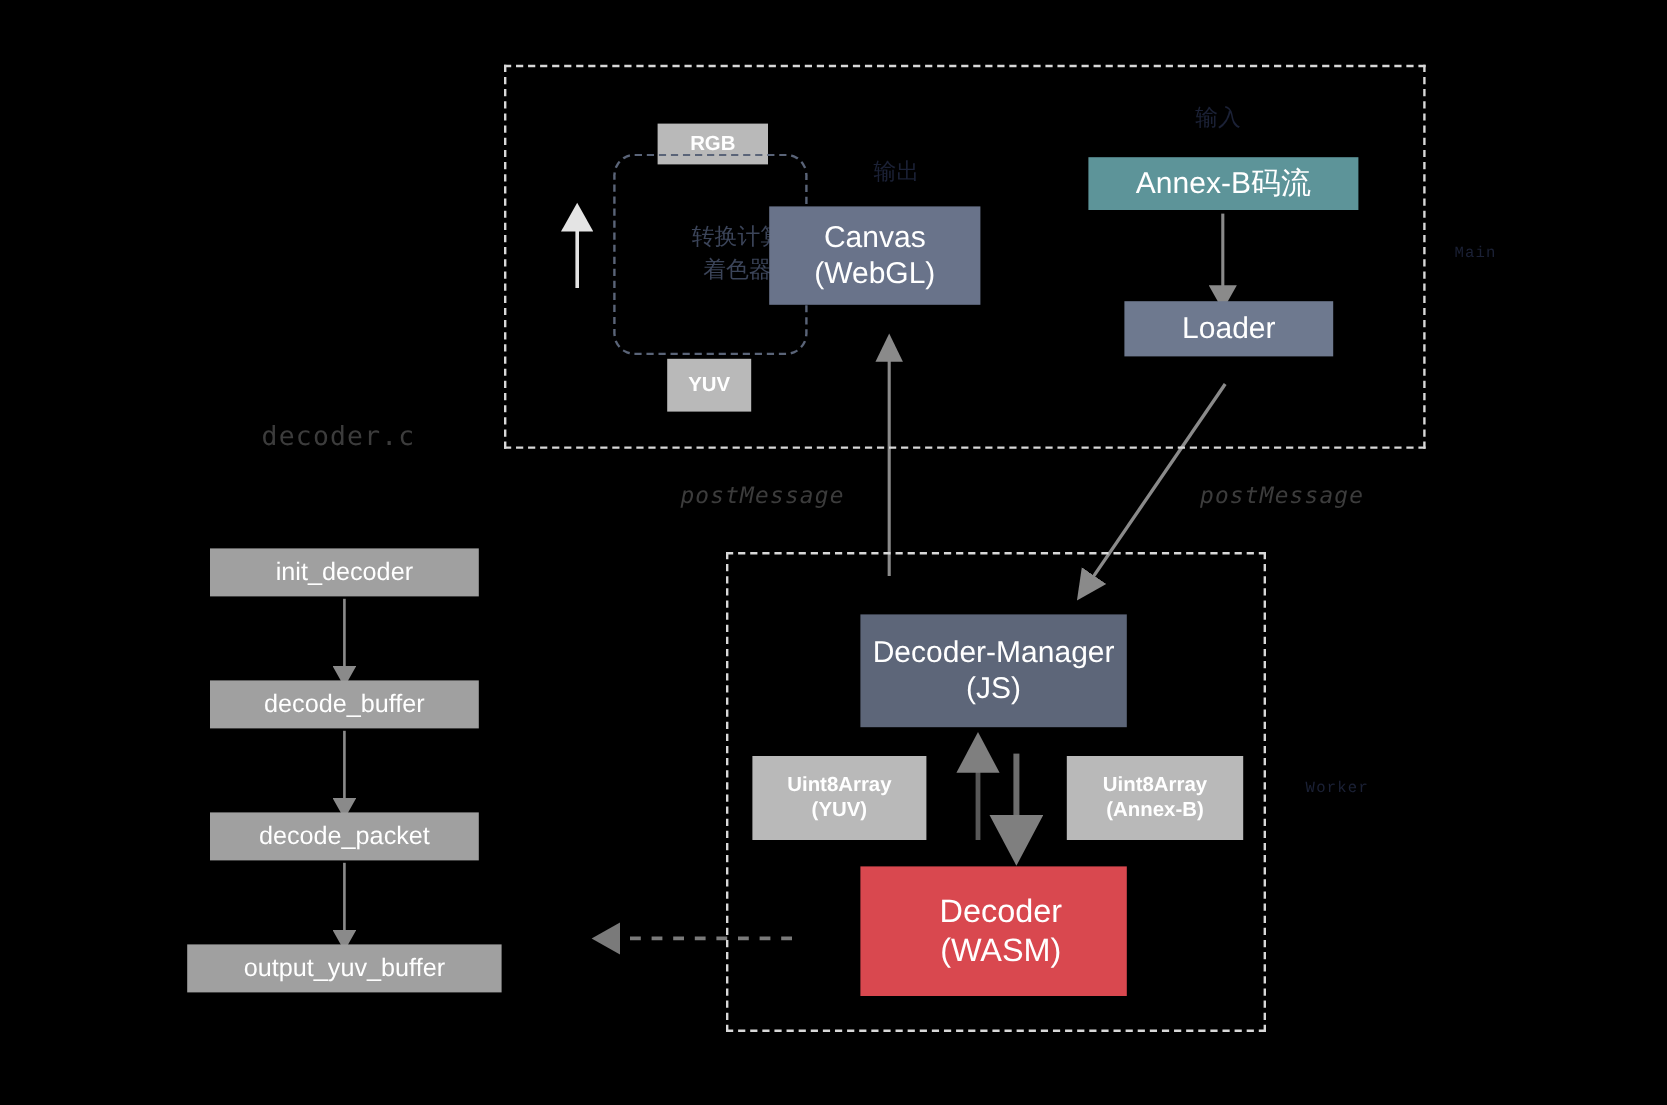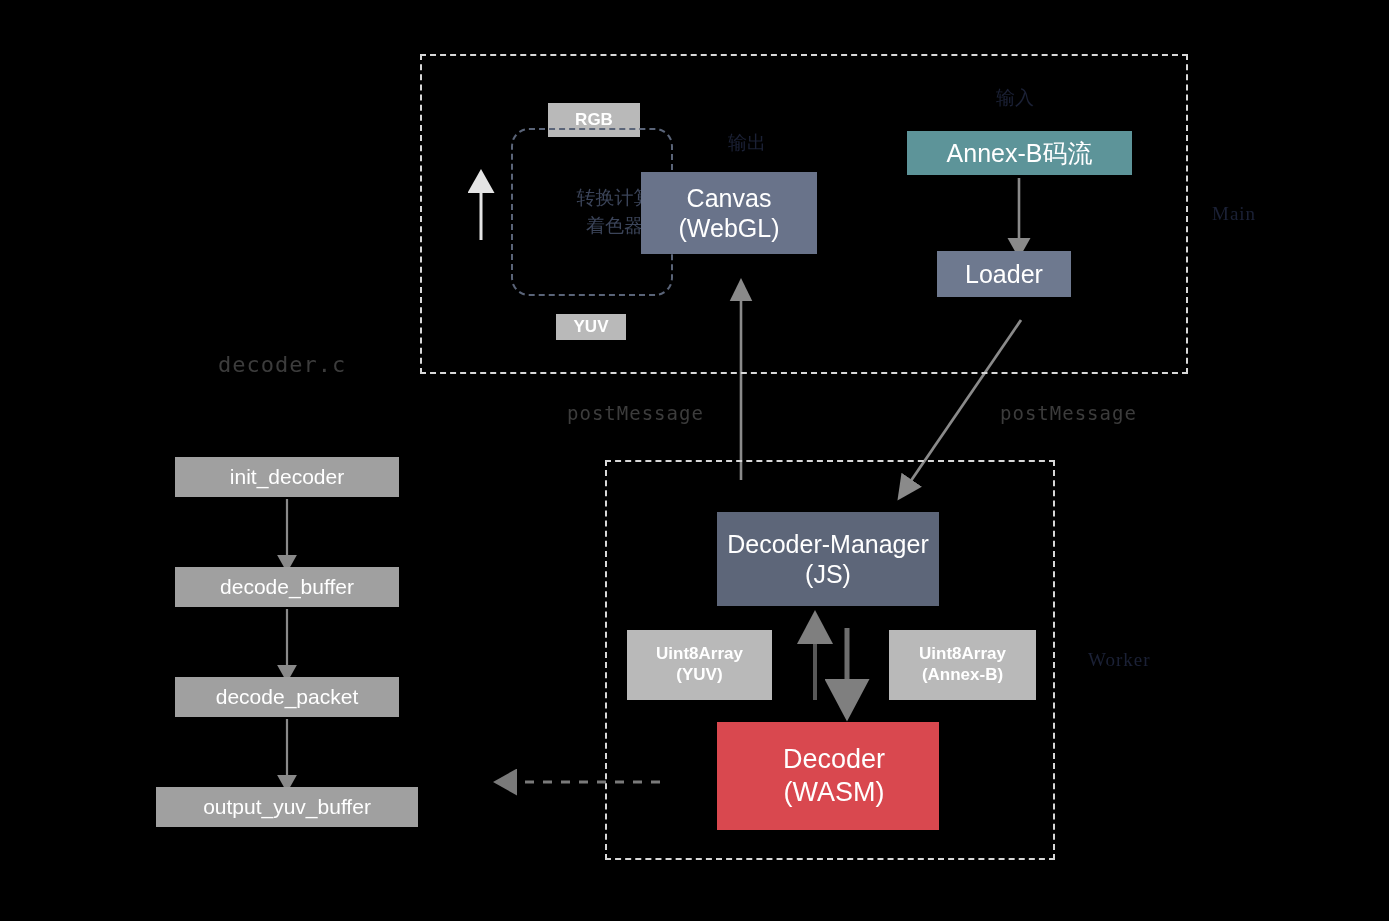--- a/index.html
+++ b/index.html
@@ -18,8 +18,8 @@
   }
   .group-label{
     position:absolute;
-    font-family:Liberation Serif, serif;
-    font-size:19px;letter-spacing:1px;
+    font-family:Liberation Mono, monospace;
+    font-size:13px;letter-spacing:1px;
     color:#1b2136;white-space:nowrap;
   }
 

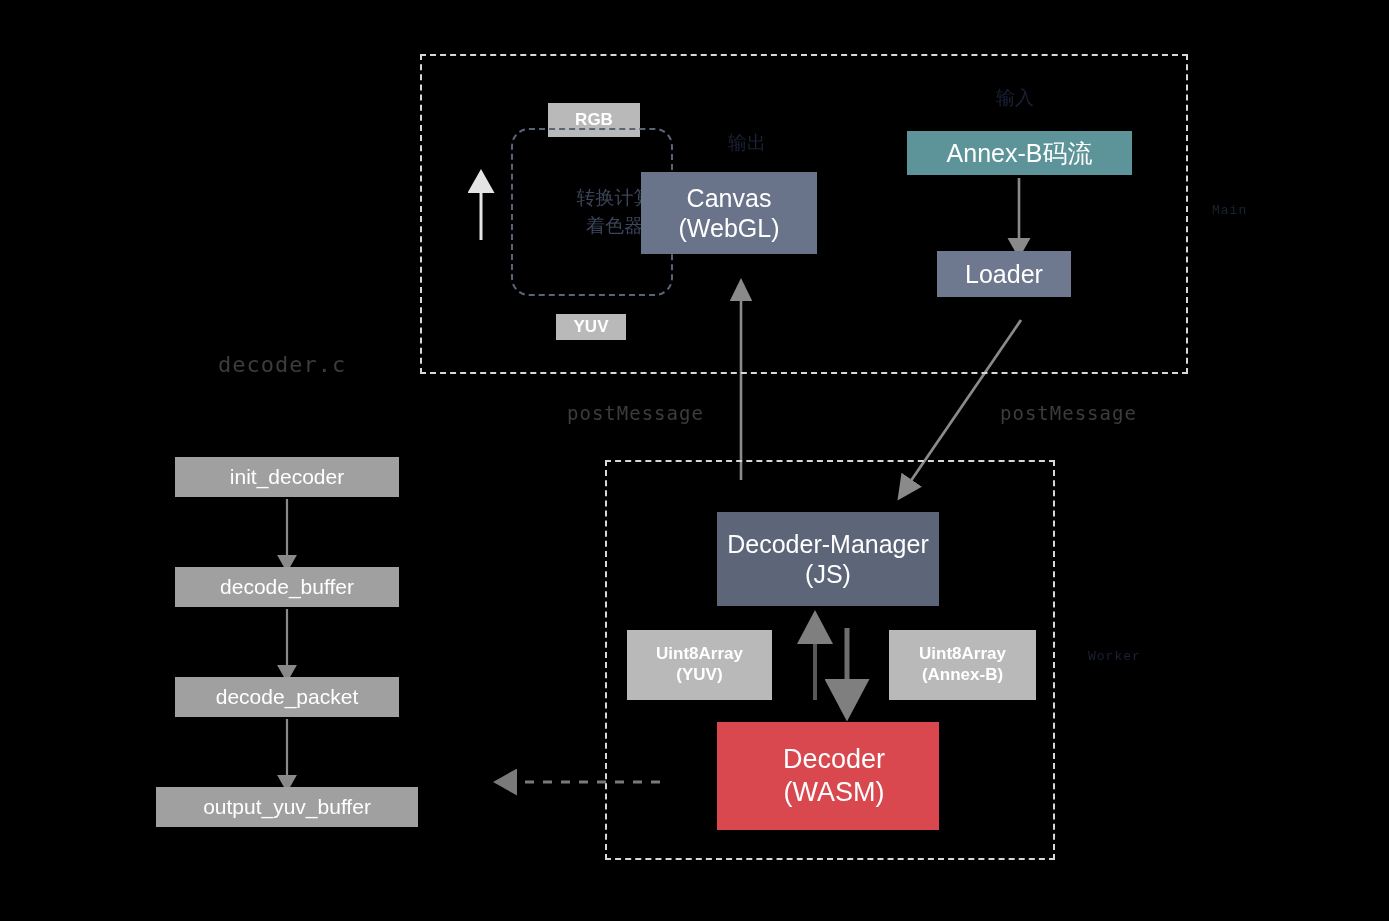--- a/index.html
+++ b/index.html
@@ -147,7 +147,7 @@
 
   <div class="box box-teal" style="left:907px;top:131px;width:225px;height:44px;">Annex-B码流</div>
 
-  <div class="box box-slate3" style="left:937px;top:251px;width:134px;height:46px;">Loader</div>
+  <div class="box box-slate3" style="left:937px;top:251px;width:174px;height:46px;">Loader</div>
 
   <div class="group" style="left:605px;top:460px;width:450px;height:400px;"></div>
   <div class="group-label" style="left:1088px;top:649px;">Worker</div>

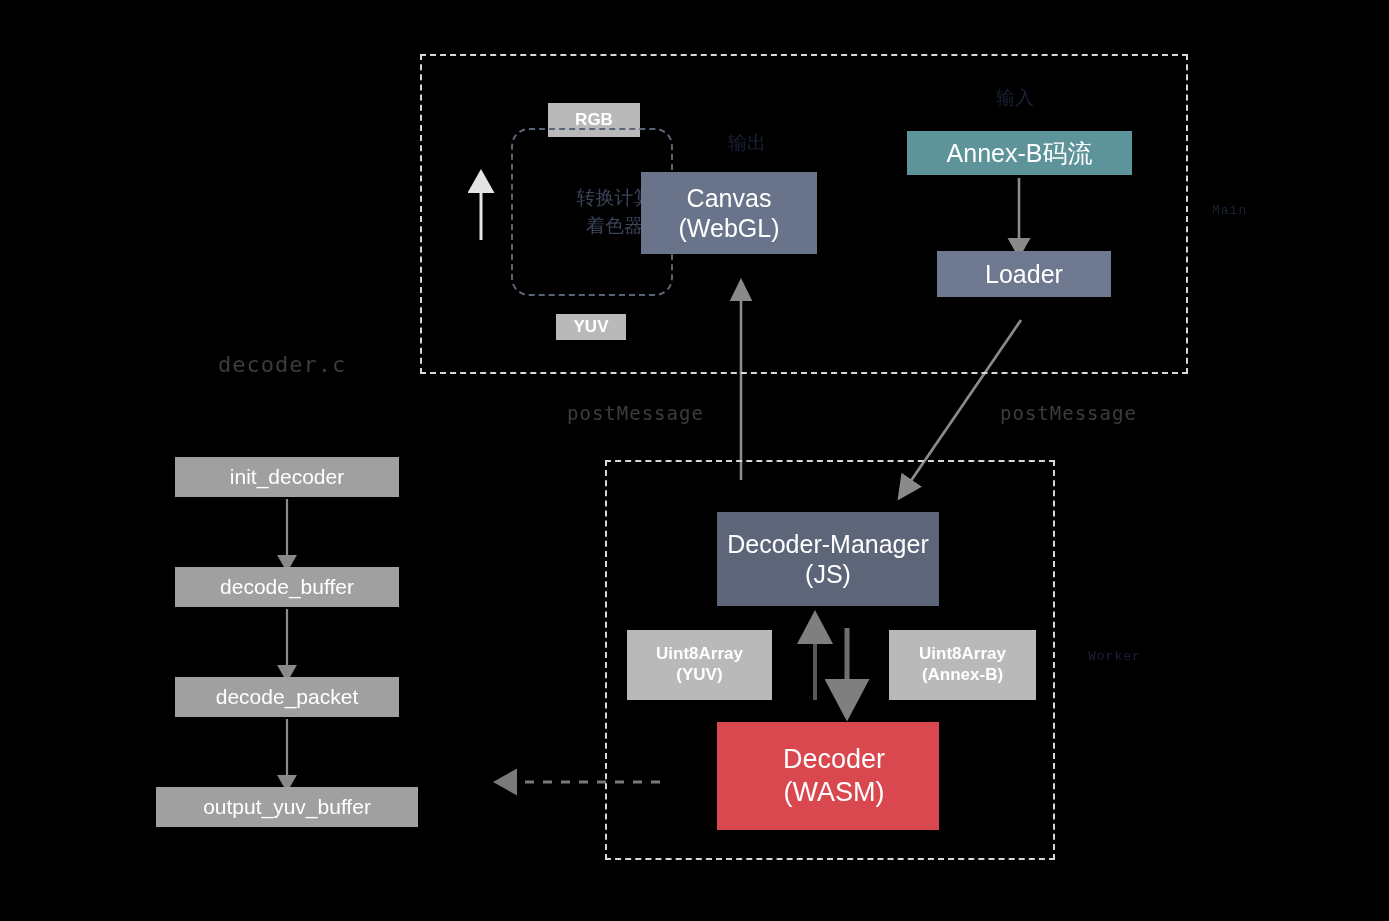--- a/index.html
+++ b/index.html
@@ -131,7 +131,7 @@
 
   <div class="box box-lightgrey" style="left:548px;top:79px;width:92px;height:34px;margin-top:24px;">RGB</div>
 
-  <div class="box box-lightgrey" style="left:556px;top:314px;width:70px;height:26px;">YUV</div>
+  <div class="box box-lightgrey" style="left:556px;top:299px;width:70px;height:44px;">YUV</div>
 
   <div class="shader-region" style="left:511px;top:128px;width:162px;height:168px;">
     <div class="shader-text">转换计算

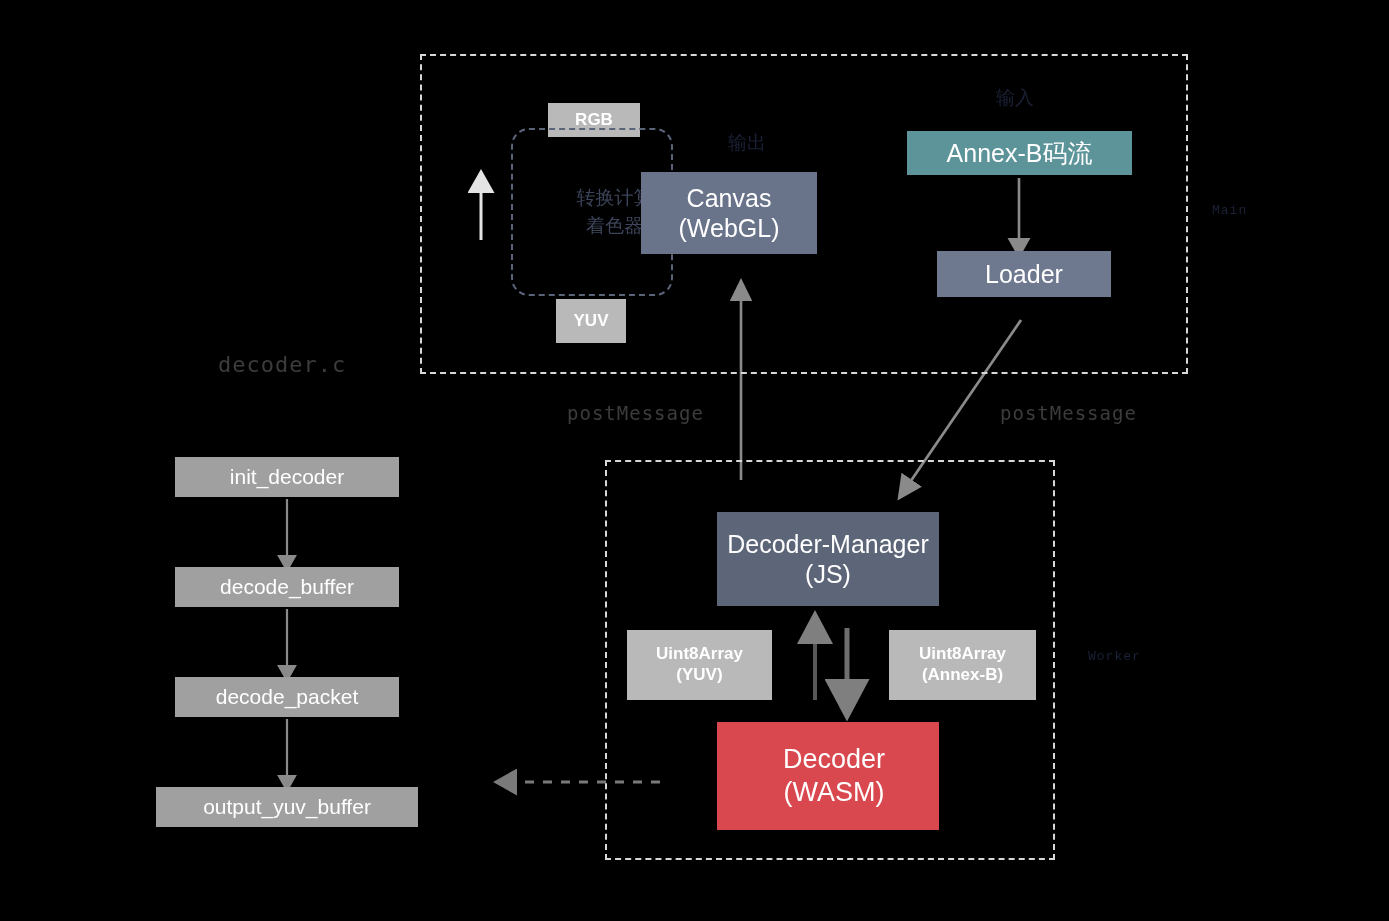--- a/index.html
+++ b/index.html
@@ -60,7 +60,7 @@
     font-family:"DejaVu Sans Mono","Liberation Mono",monospace;
     font-size:22px;letter-spacing:1px;color:#3c3c3c;white-space:nowrap;
   }
-  .mono-label.small{font-size:19px;}
+  .mono-label.small{font-size:19px;font-style:italic;}
 
   svg.overlay{position:absolute;left:0;top:0;width:1389px;height:921px;pointer-events:none;}
 </style>

